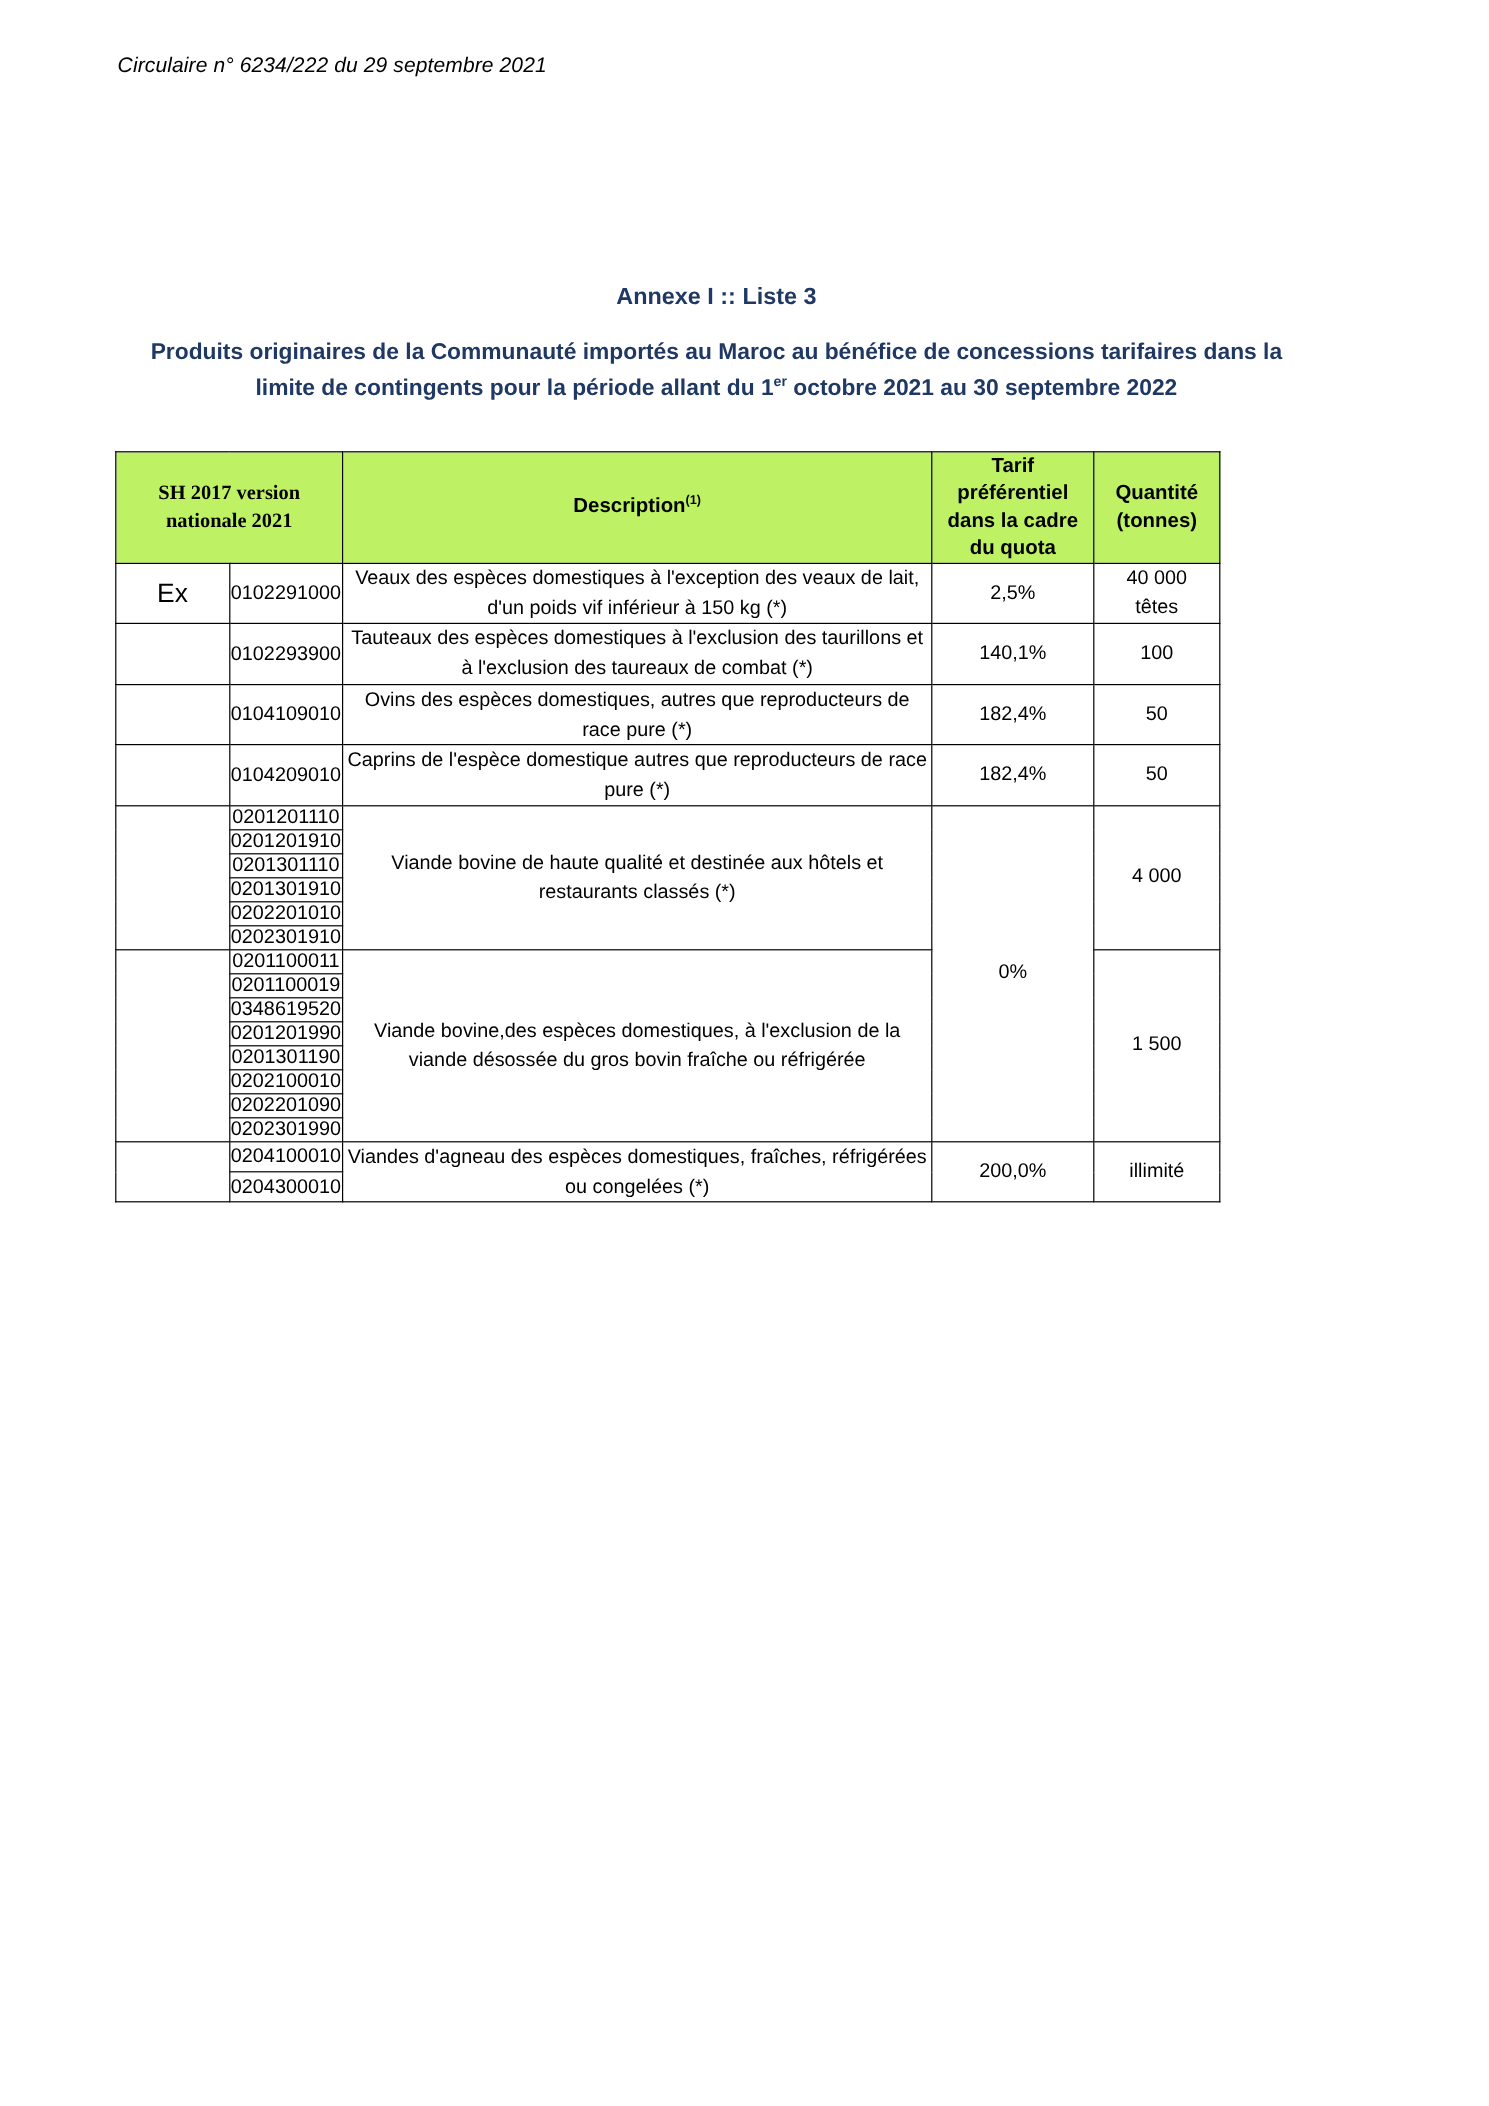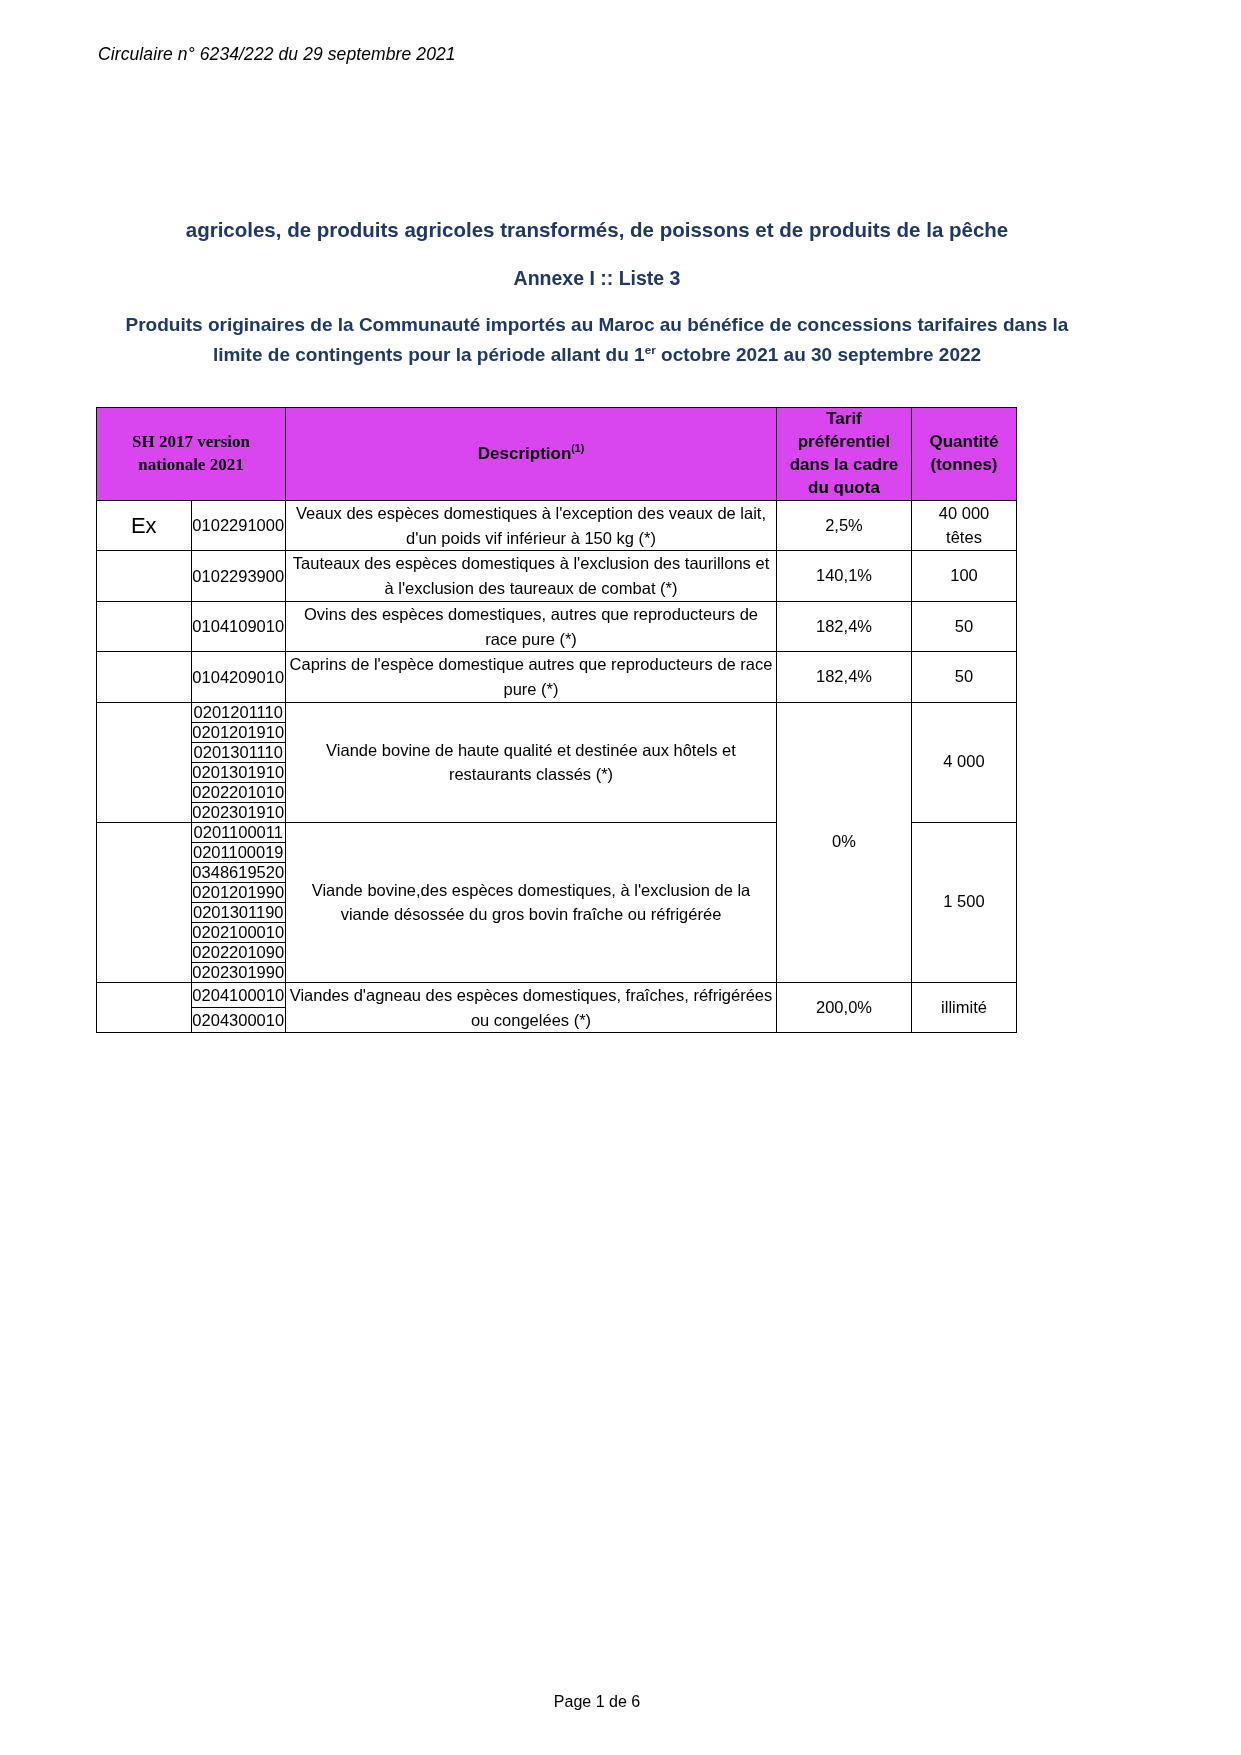--- a/index.html
+++ b/index.html
@@ -131,7 +131,6 @@
   <div class="title-block">
     <div class="title-main">
       <br>
-      <span>agricoles, de produits agricoles transformés, de poissons et de produits de la pêche</span>
     </div>
     <div class="title-annexe">Annexe I :: Liste 3</div>
     <div class="title-sub">

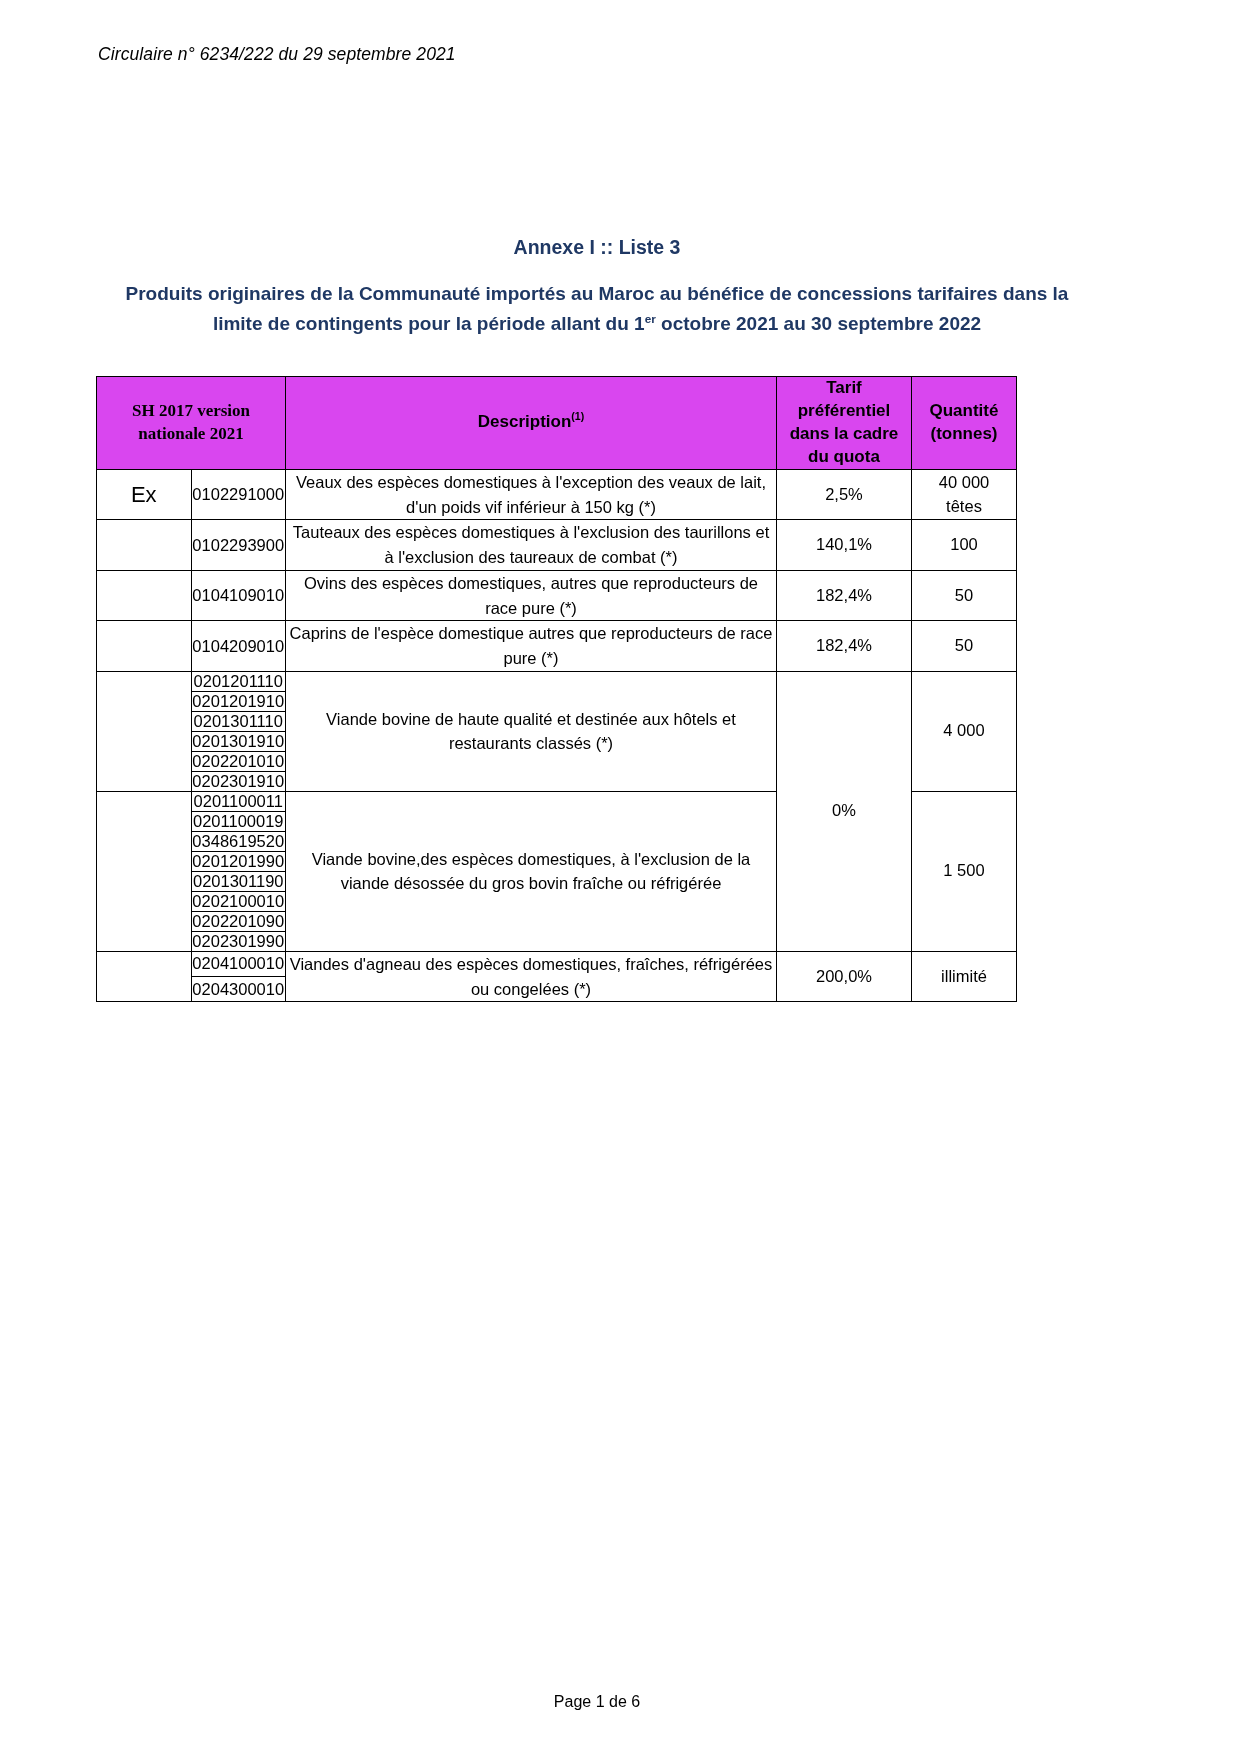--- a/index.html
+++ b/index.html
@@ -73,7 +73,7 @@
     vertical-align: middle;
   }
   thead th {
-    background: #d946ef;
+    background: #bef264;
     font-weight: bold;
     font-size: 17px;
     text-align: center;

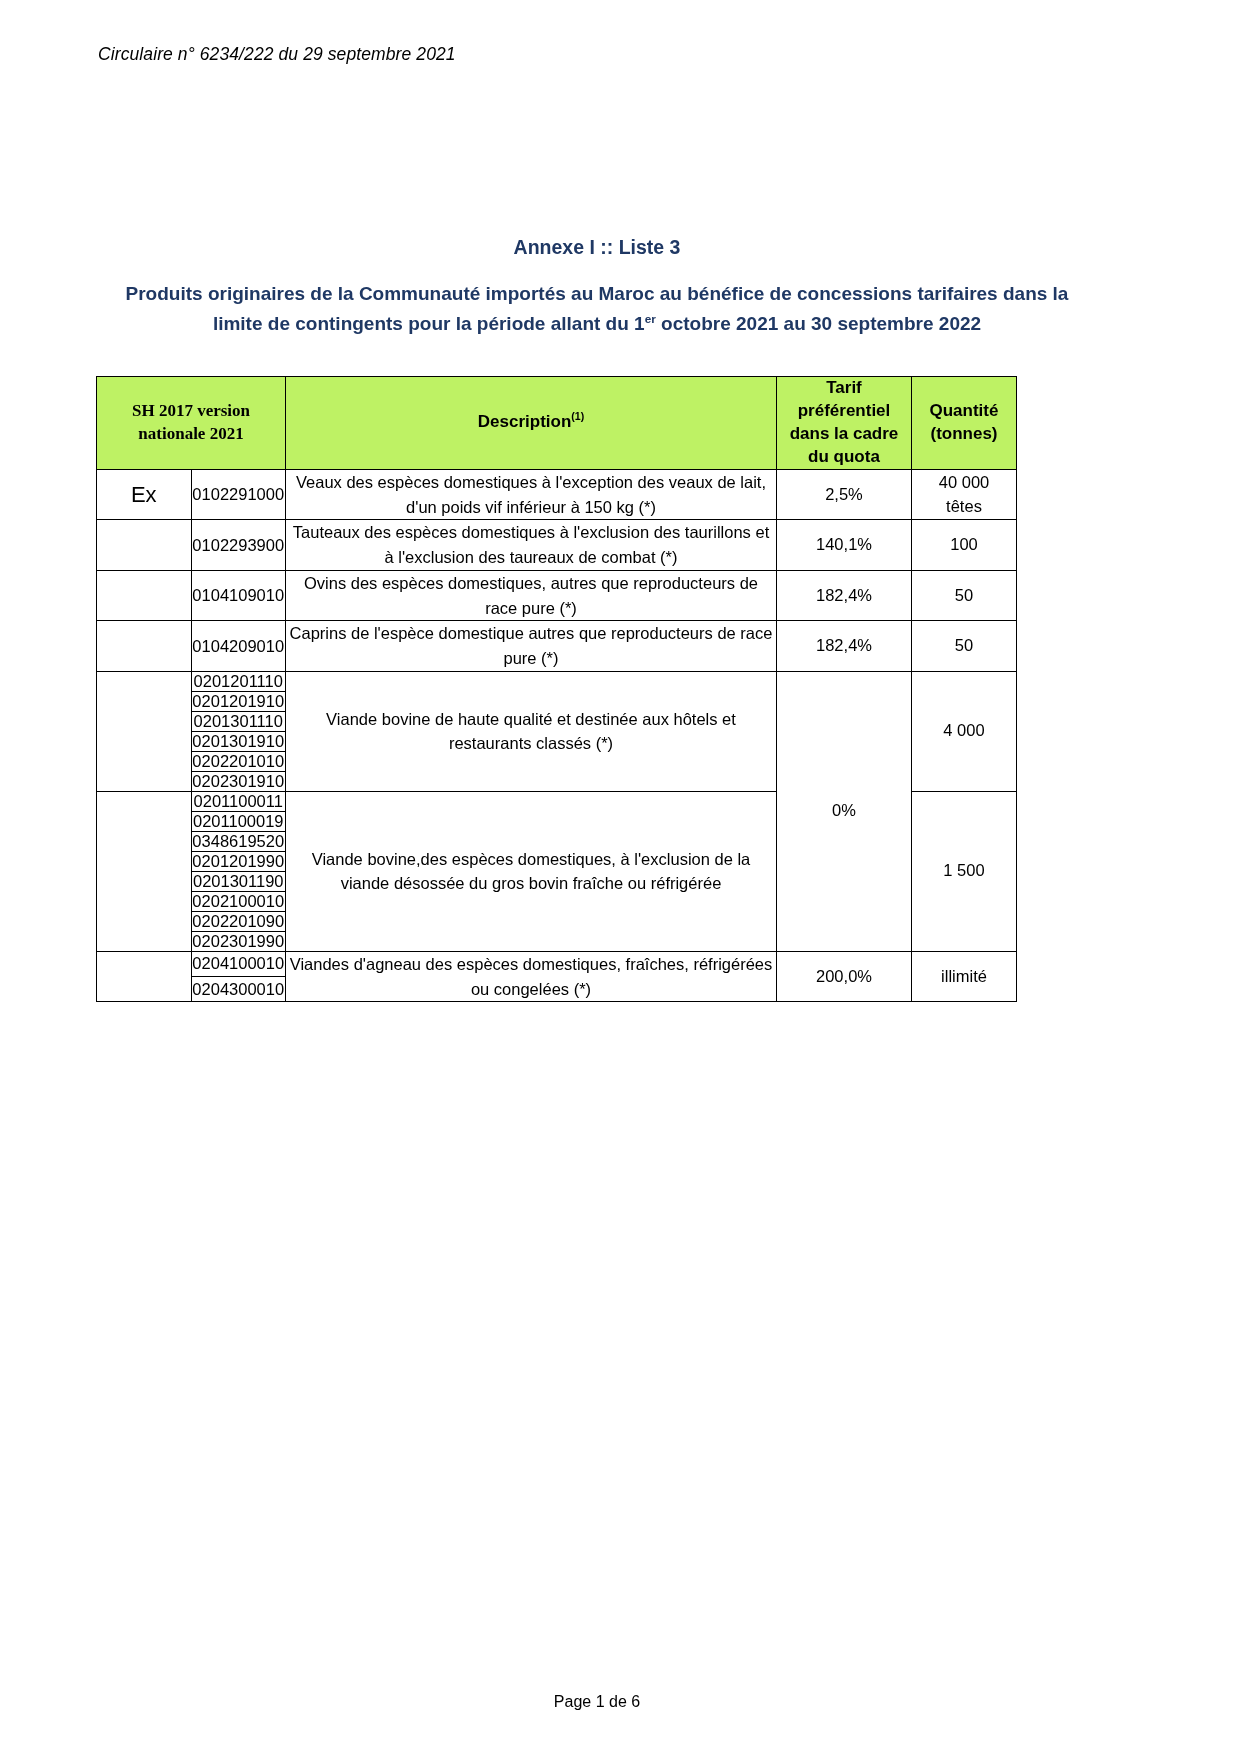--- a/index.html
+++ b/index.html
@@ -263,7 +263,6 @@
     </tbody>
   </table>
 
-  <div class="footer">Page 1 de 6</div>
 </div>
 
 </body></html>

